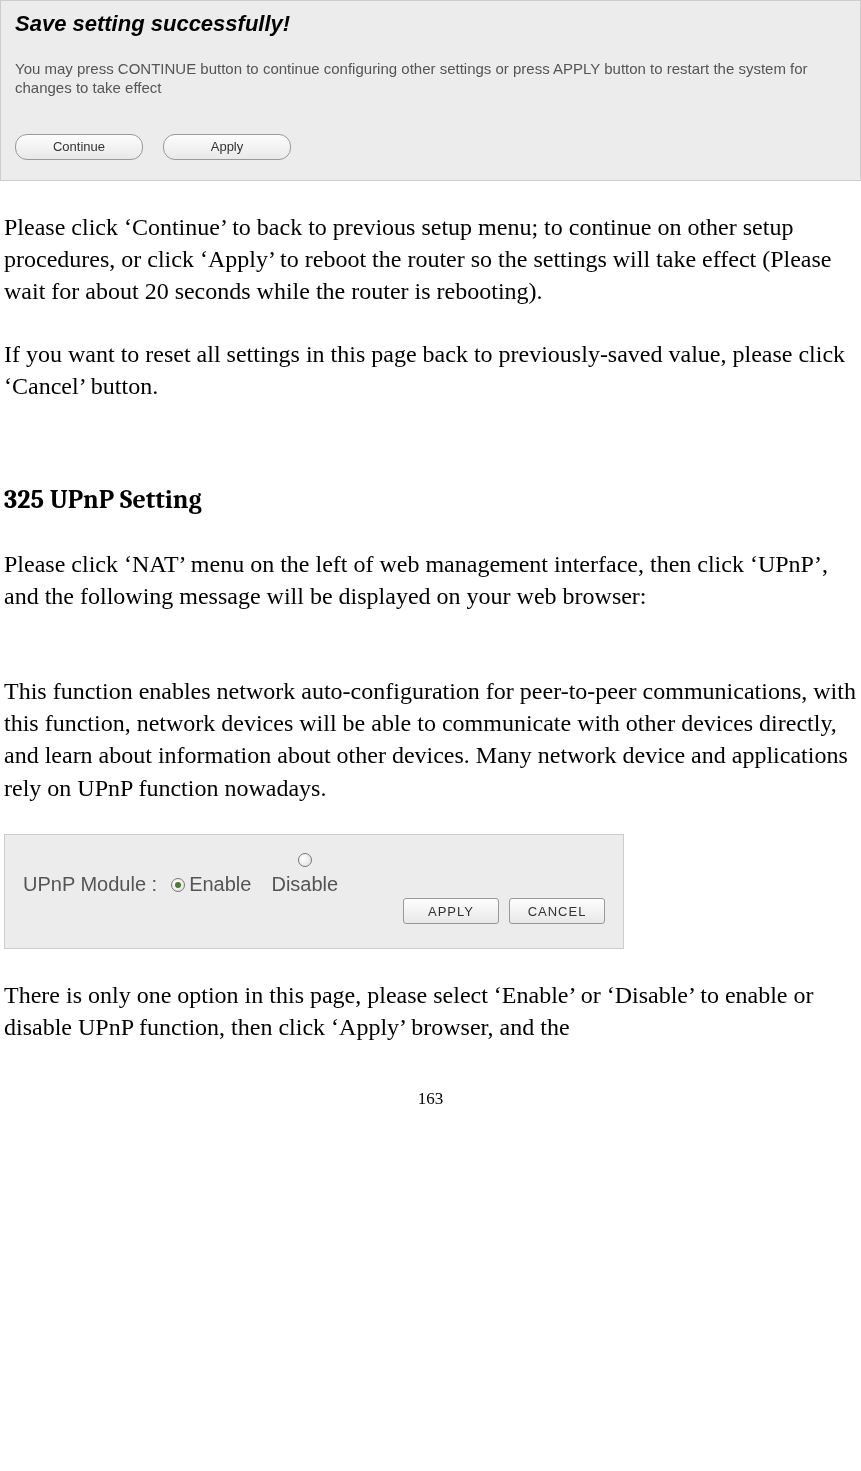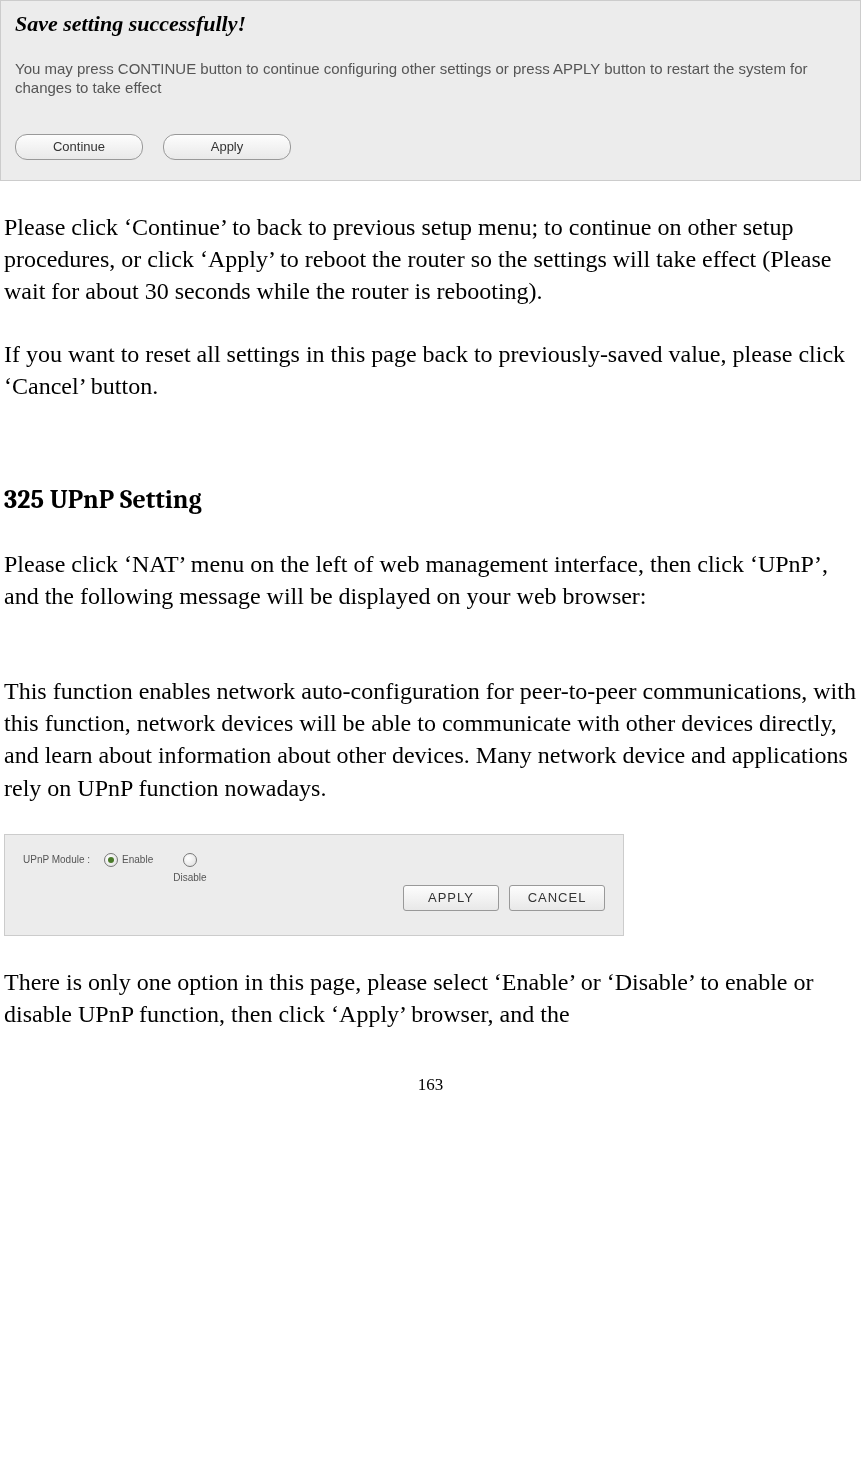--- a/index.html
+++ b/index.html
@@ -21,7 +21,7 @@
       border: 1px solid #ccc;
     }
     .save-heading {
-      font-family: Liberation Serif, serif;
+      font-family: Liberation Sans, sans-serif;
       font-weight: bold;
       font-style: italic;
       font-size: 22px;

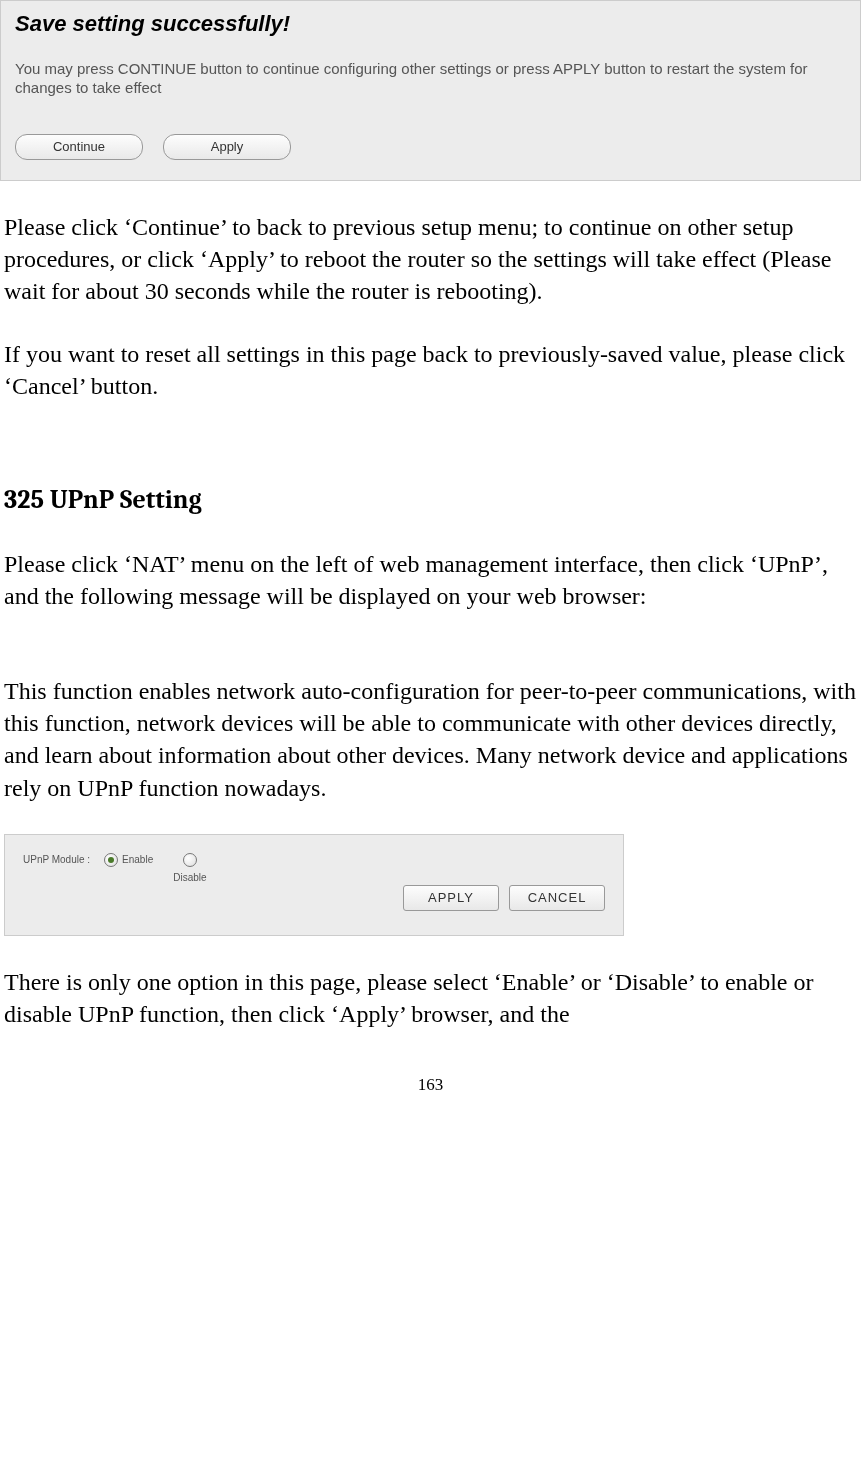--- a/index.html
+++ b/index.html
@@ -146,7 +146,7 @@
 </div>
 
 <div class="content">
-  <p class="para">Please click ‘Continue’ to back to previous setup menu; to continue on other setup procedures, or click ‘Apply’ to reboot the router so the settings will take effect (Please wait for about 30 seconds while the router is rebooting).</p>
+  <p class="para">Please click ‘Continue’ to back to previous setup menu; to continue on other setup procedures, or click ‘Apply’ to reboot the router so the settings will take effect (Please wait for about 20 seconds while the router is rebooting).</p>
   <p class="para">If you want to reset all settings in this page back to previously-saved value, please click ‘Cancel’ button.</p>
 
   <h2 class="section-heading">3­2­5&nbsp;UPnP&nbsp;Setting</h2>

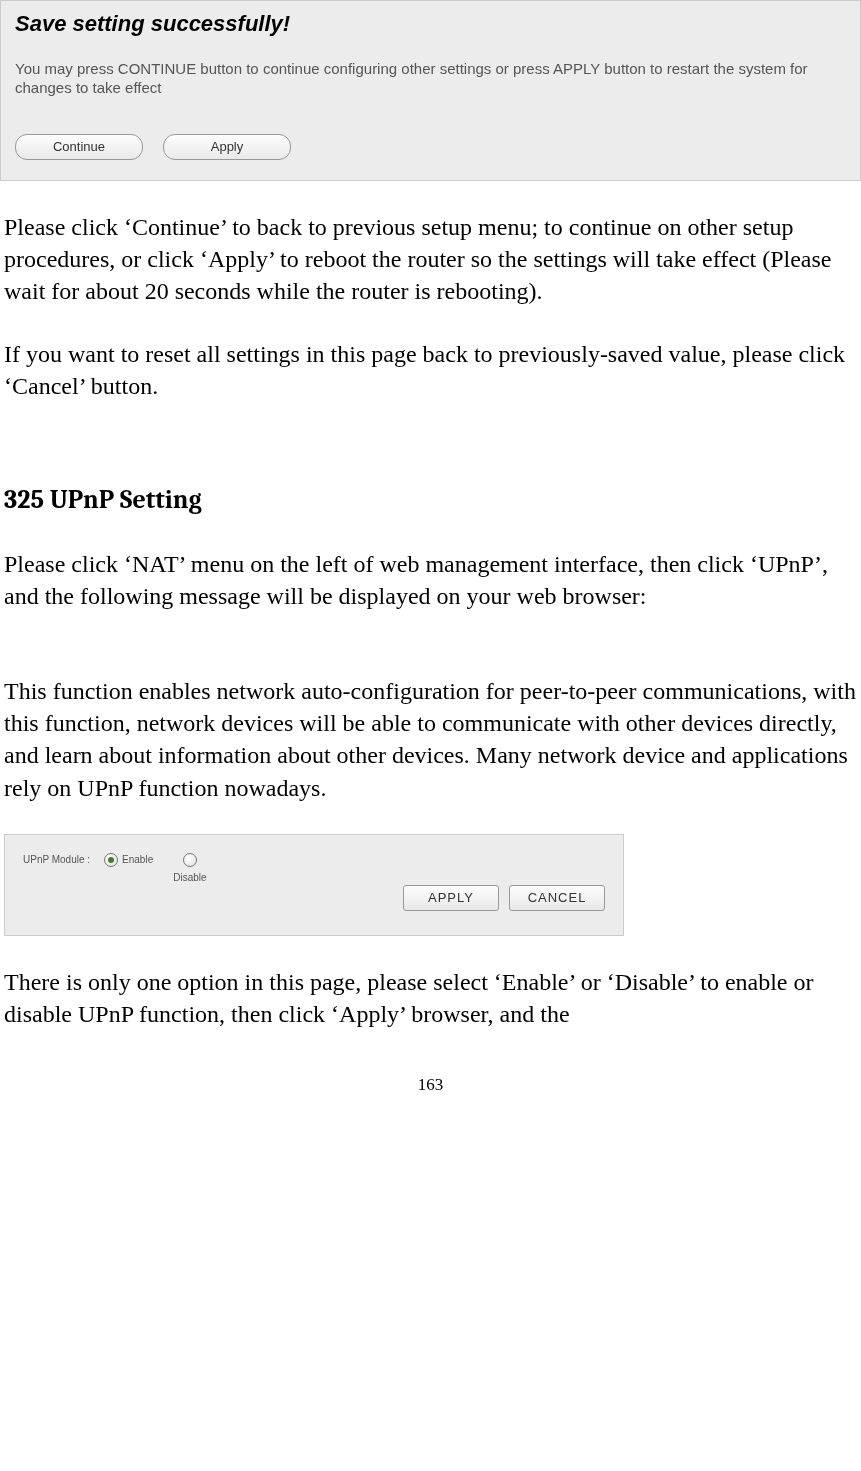--- a/index.html
+++ b/index.html
@@ -75,10 +75,10 @@
     }
     .upnp-row {
       font-family: Arial, sans-serif;
-      font-size: 10px;
+      font-size: 20px;
       color: #555;
       display: flex;
-      align-items: flex-start;
+      align-items: flex-end;
       gap: 8px;
     }
     .radio-wrap {

